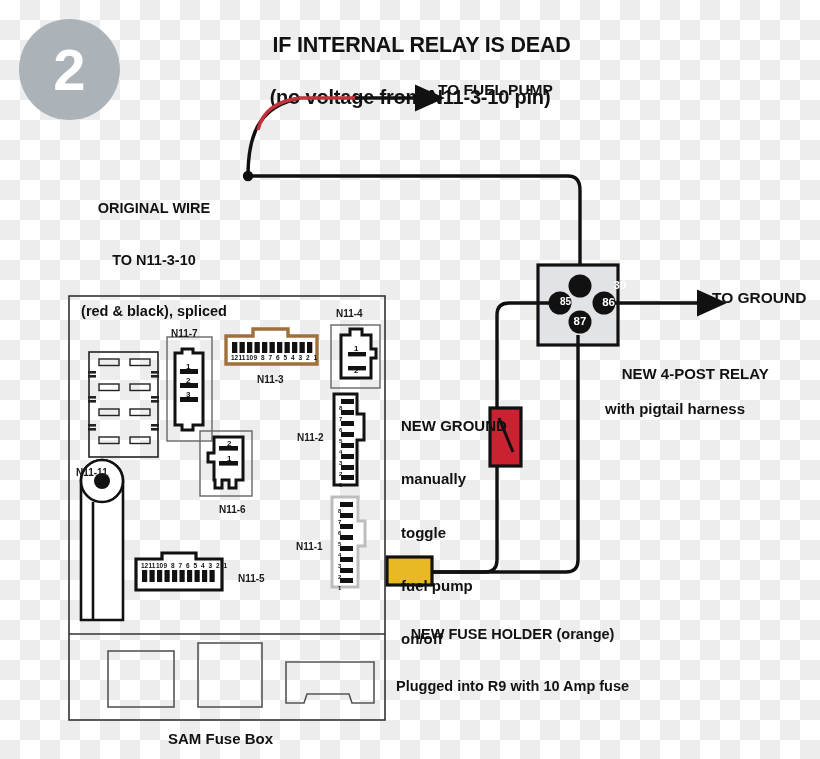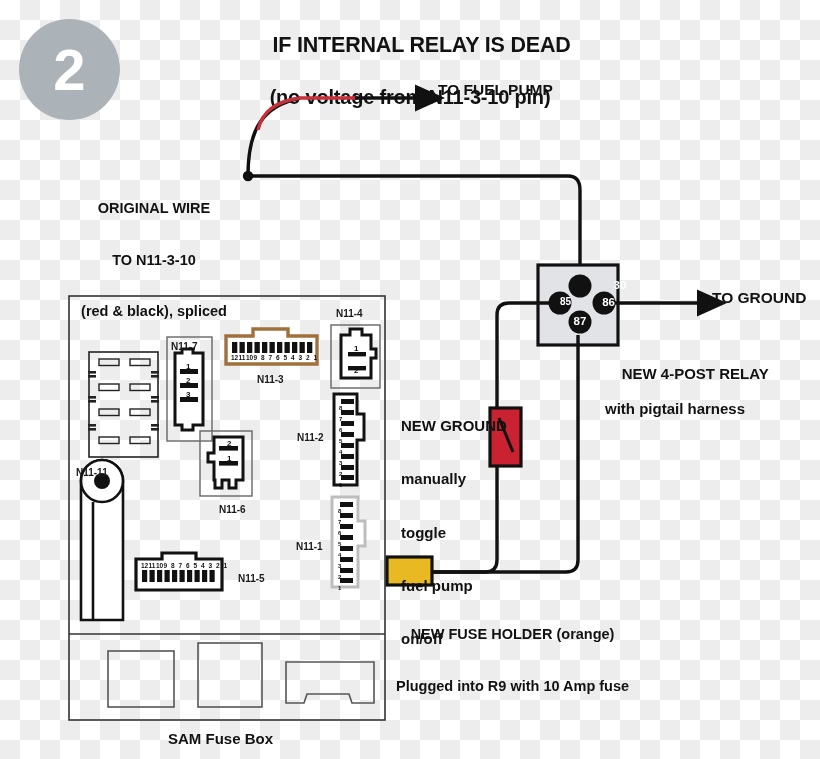--- a/index.html
+++ b/index.html
@@ -57,7 +57,7 @@
 
   
   .cap{position:absolute;font-size:10px;font-weight:bold;color:#1a1a1a;white-space:nowrap;}
-  .cap-n117{left:171px;top:341px;}
+  .cap-n117{left:171px;top:328px;}
   .cap-n113{left:257px;top:374px;}
   .cap-n114{left:336px;top:308px;}
   .cap-n112{left:297px;top:432px;}

